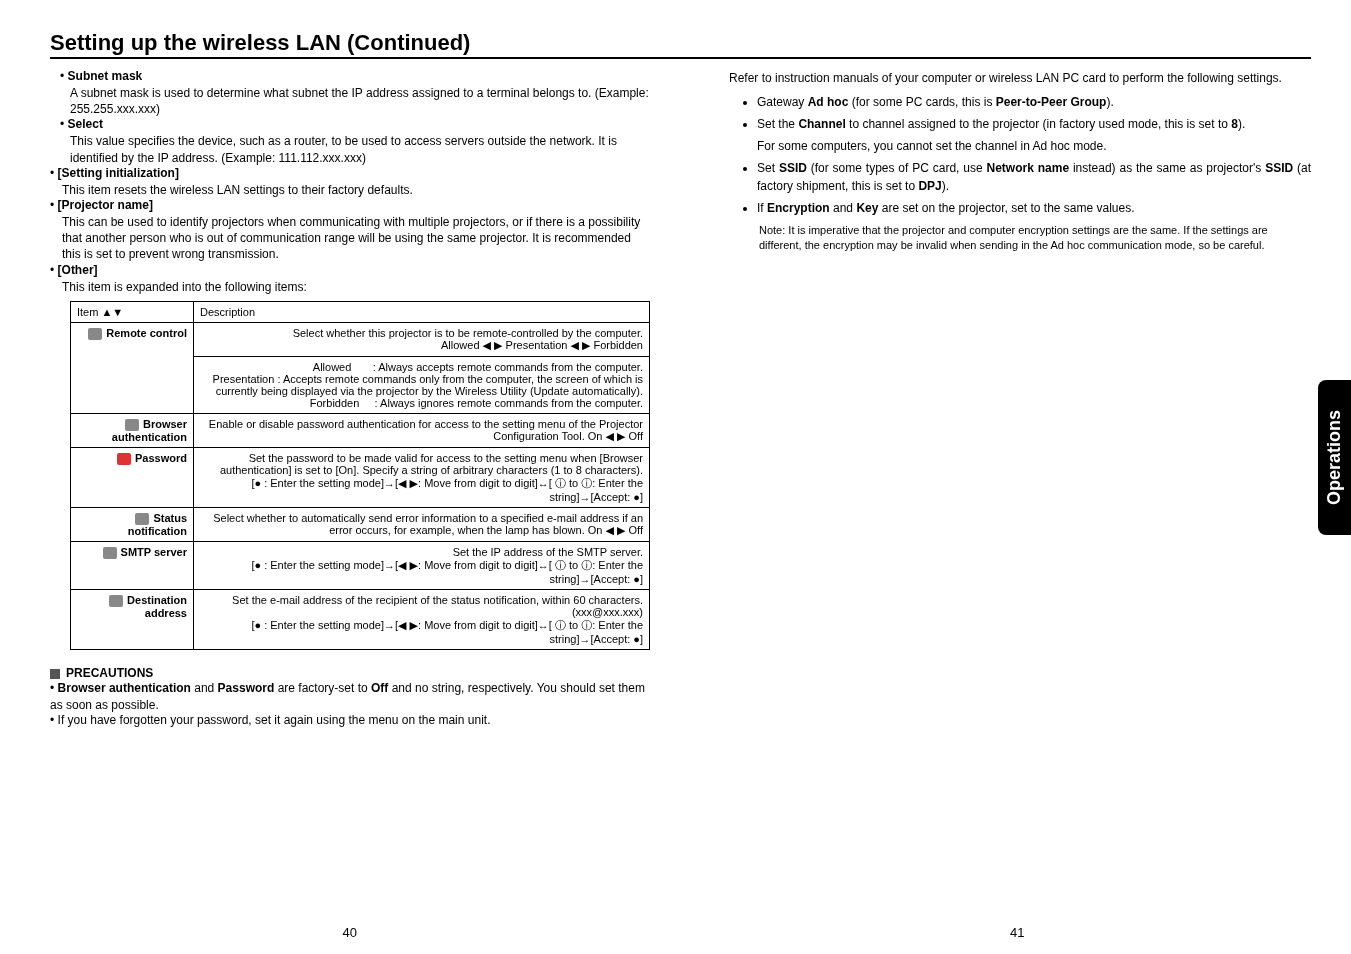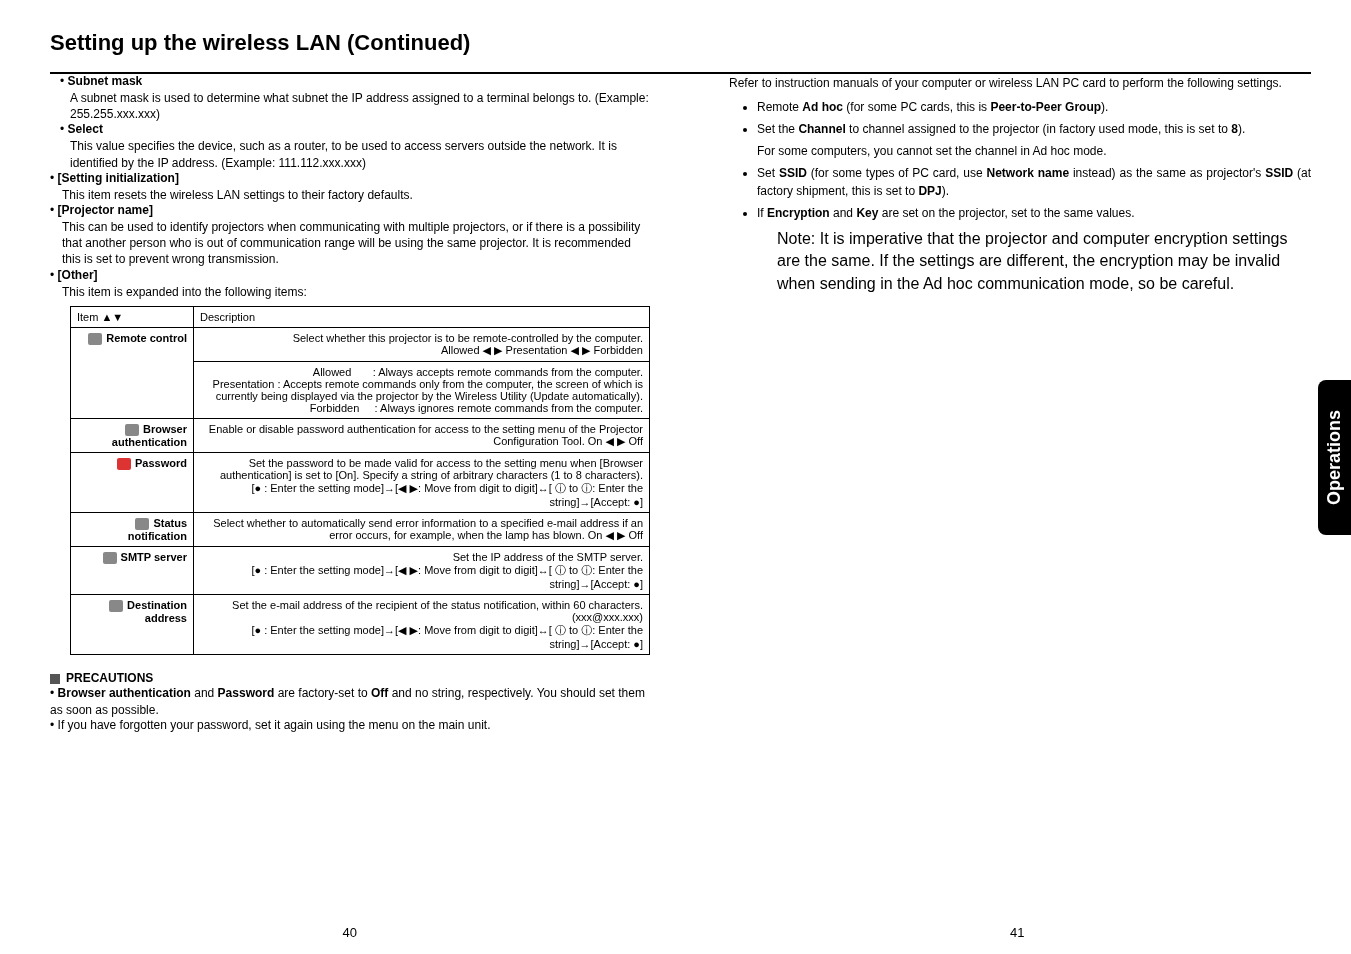--- a/index.html
+++ b/index.html
@@ -3,7 +3,7 @@
 <meta charset="utf-8">
 <style>
 body{margin:0;font-family:Arial,Helvetica,sans-serif;font-size:12px;color:#000;background:#fff;width:1351px;height:954px;box-sizing:border-box;padding:30px 40px 20px 50px;position:relative}
-.page-title{font-size:22px;font-weight:bold;border-bottom:2px solid #000;padding-bottom:16px;}
+.page-title{font-size:22px;font-weight:bold;border-bottom:2px solid #000;padding-bottom:1px;margin-bottom:10px}
 .columns{display:flex;gap:61px}
 .col{flex:1}
 .bullet-item{margin-left:10px;margin-bottom:2px}

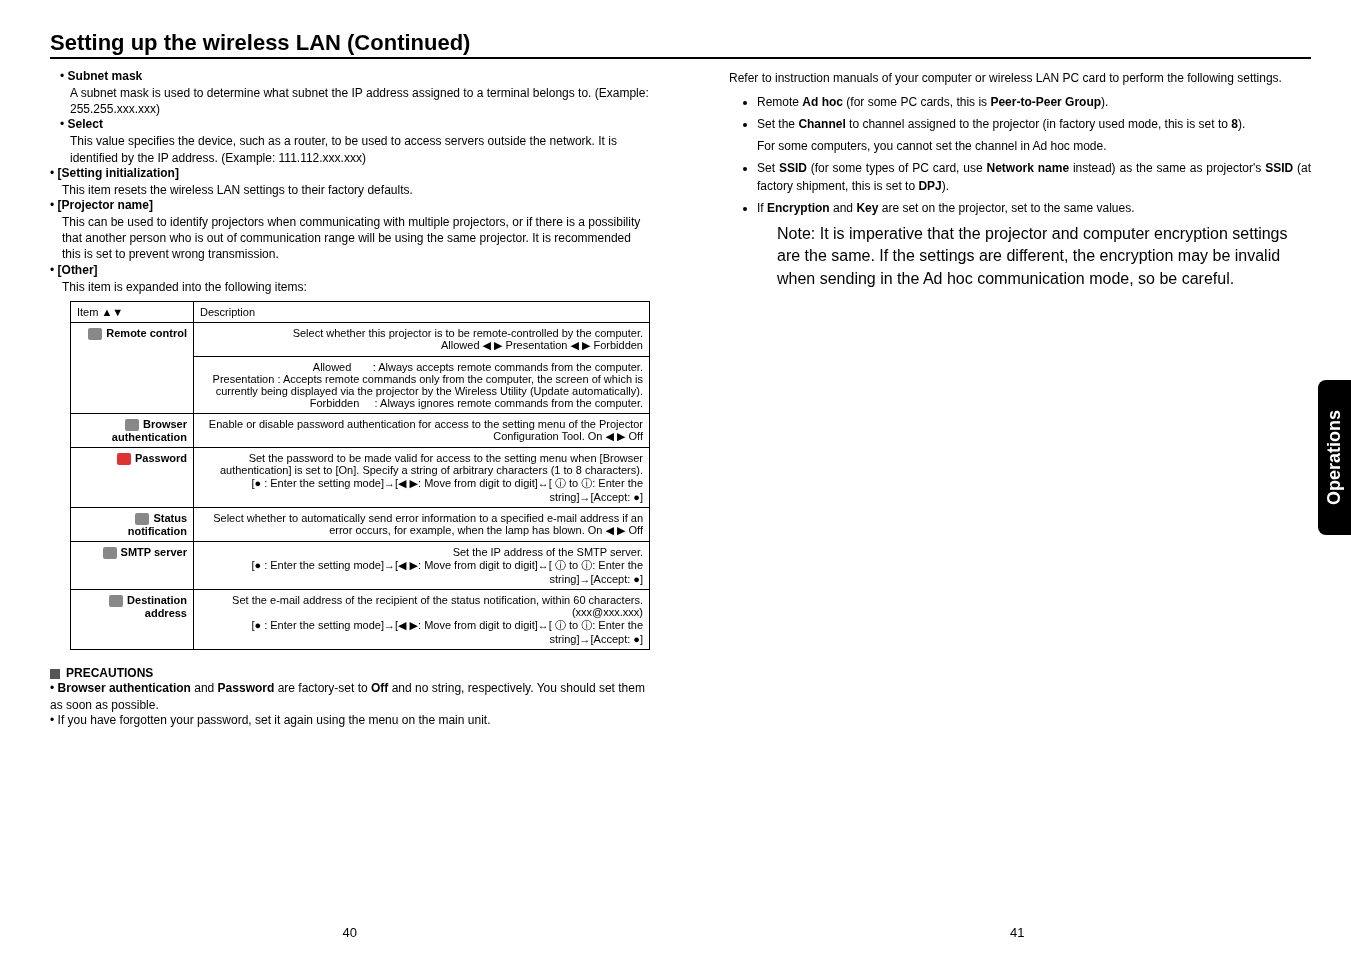--- a/index.html
+++ b/index.html
@@ -113,7 +113,7 @@
   <div class="right-body">
     <div>Refer to instruction manuals of your computer or wireless LAN PC card to perform the following settings.</div>
     <ul>
-      <li><span>Remote </span><b>Ad hoc</b><span> (for some PC cards, this is </span><b>Peer-to-Peer Group</b><span>).</span></li>
+      <li><span>Gateway </span><b>Ad hoc</b><span> (for some PC cards, this is </span><b>Peer-to-Peer Group</b><span>).</span></li>
       <li><span>Set the </span><b>Channel</b><span> to channel assigned to the projector (in factory used mode, this is set to </span><b>8</b><span>).</span>
         <div style="margin-top:4px">For some computers, you cannot set the channel in Ad hoc mode.</div>
       </li>

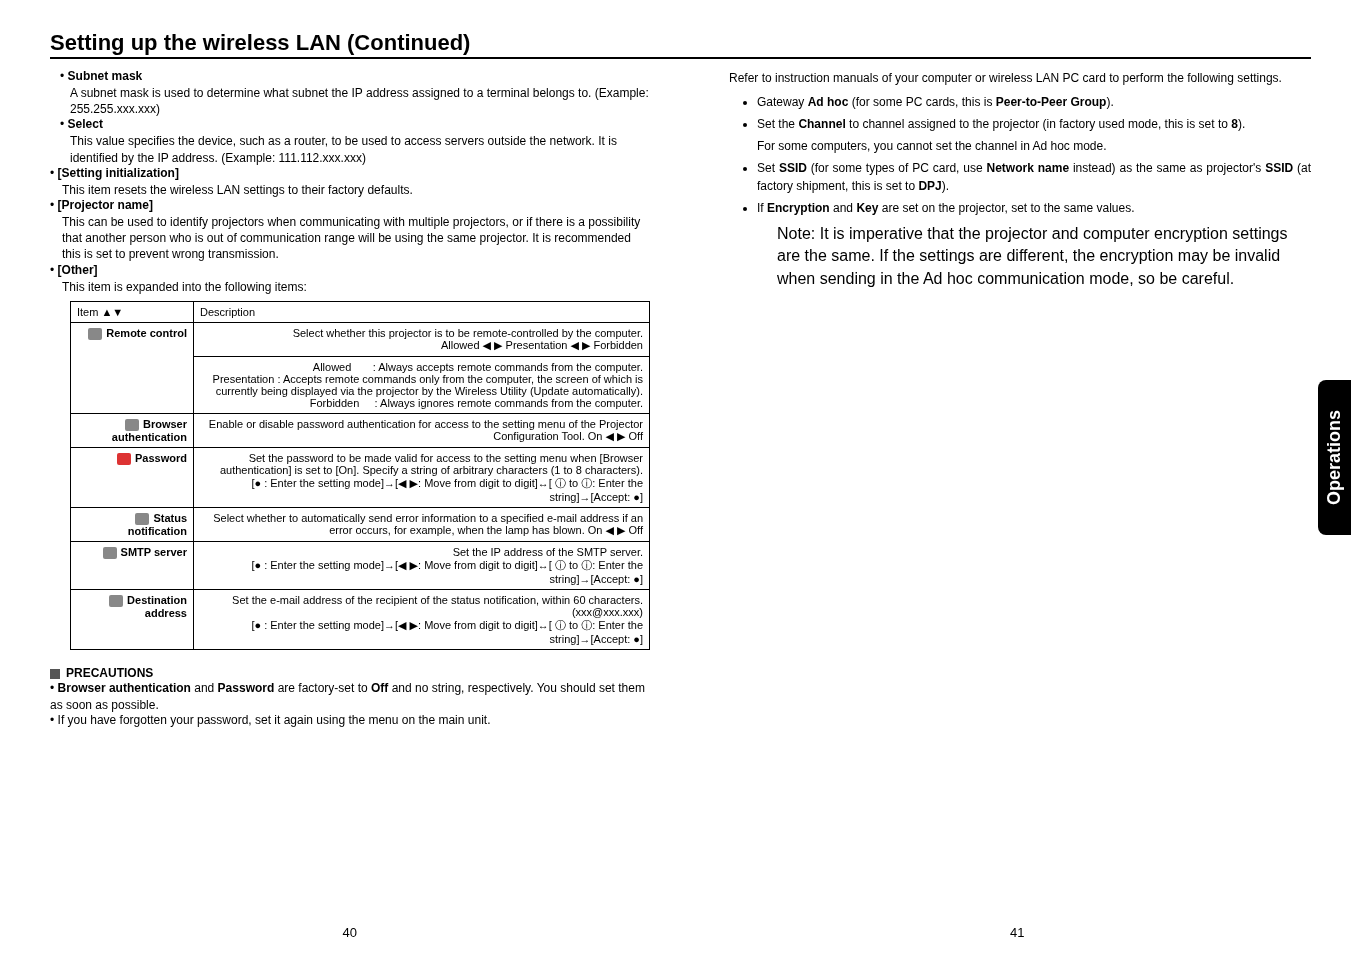--- a/index.html
+++ b/index.html
@@ -23,7 +23,7 @@
 .page-nums{position:absolute;bottom:14px;left:16px;right:0;display:flex;justify-content:space-around;font-size:13px}
 .icon{display:inline-block;width:14px;height:12px;background:#888;border-radius:2px;vertical-align:middle;margin-right:4px}
 .arrow-icons{display:inline-block;font-weight:bold}
-.note-block{margin-left:48px;margin-top:6px;font-size:16px;line-height:1.4}
+.note-block{margin-left:30px;margin-top:6px;font-size:11px;line-height:1.4}
 li{margin-bottom:4px}
 ul{padding-left:28px;margin:6px 0}
 </style>

